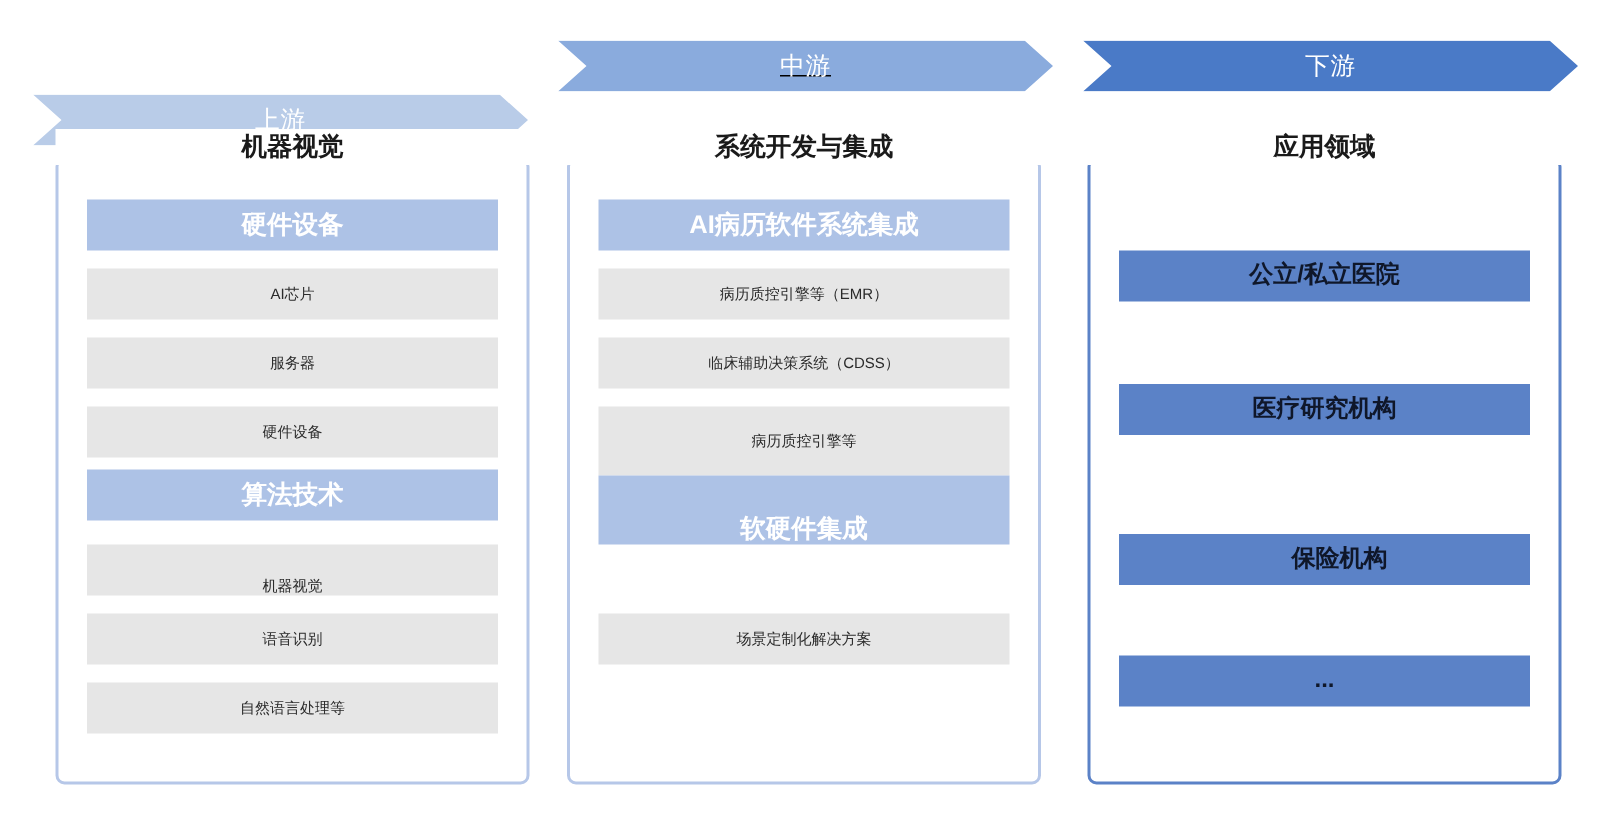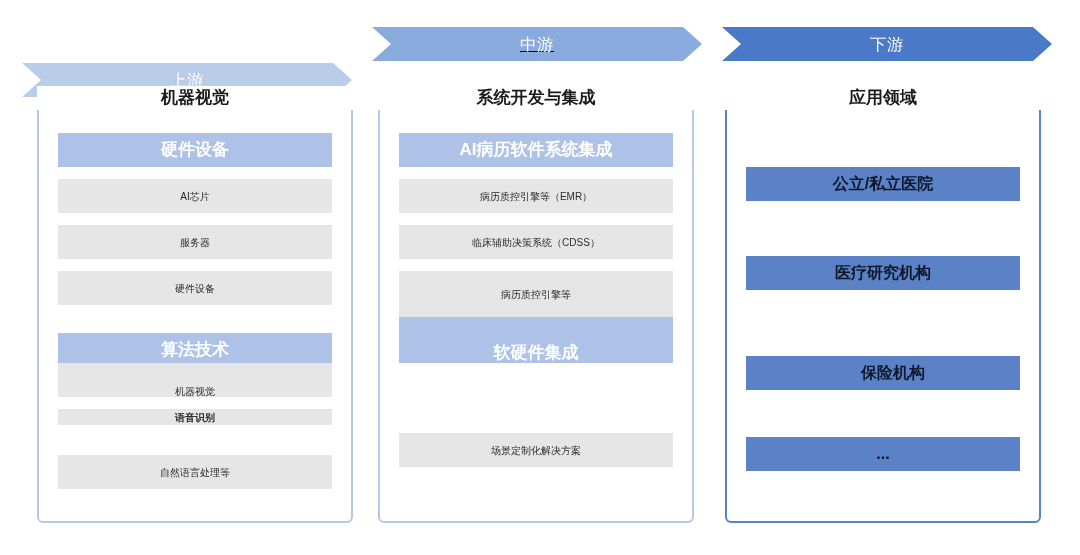--- a/index.html
+++ b/index.html
@@ -164,7 +164,7 @@
       <div class="item gray" style="top: 183px; height: 34px;">
         <span>硬件设备</span>
       </div>
-      <div class="item blue" style="top: 245px; height: 34px;">
+      <div class="item blue" style="top: 225px; height: 34px;">
         <span>算法技术</span>
       </div>
       <div class="item gray" style="top: 275px; height: 34px; align-items: flex-end;">

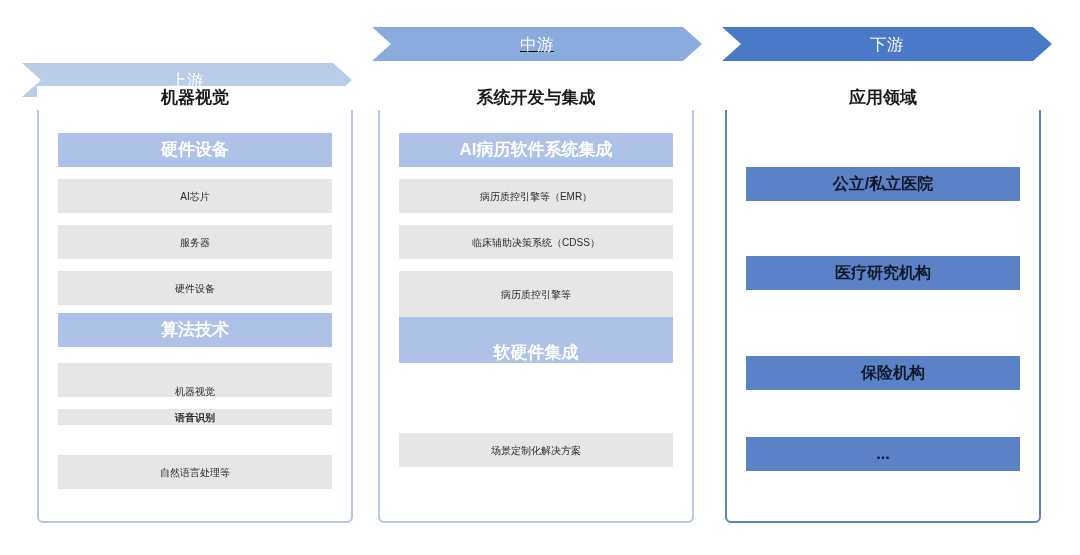--- a/index.html
+++ b/index.html
@@ -170,7 +170,7 @@
       <div class="item gray" style="top: 275px; height: 34px; align-items: flex-end;">
         <span>机器视觉</span>
       </div>
-      <div class="item gray" style="top: 321px; height: 16px; font-weight: bold;">
+      <div class="item gray" style="top: 321px; height: 34px;">
         <span>语音识别</span>
       </div>
       <div class="item gray" style="top: 367px; height: 34px;">

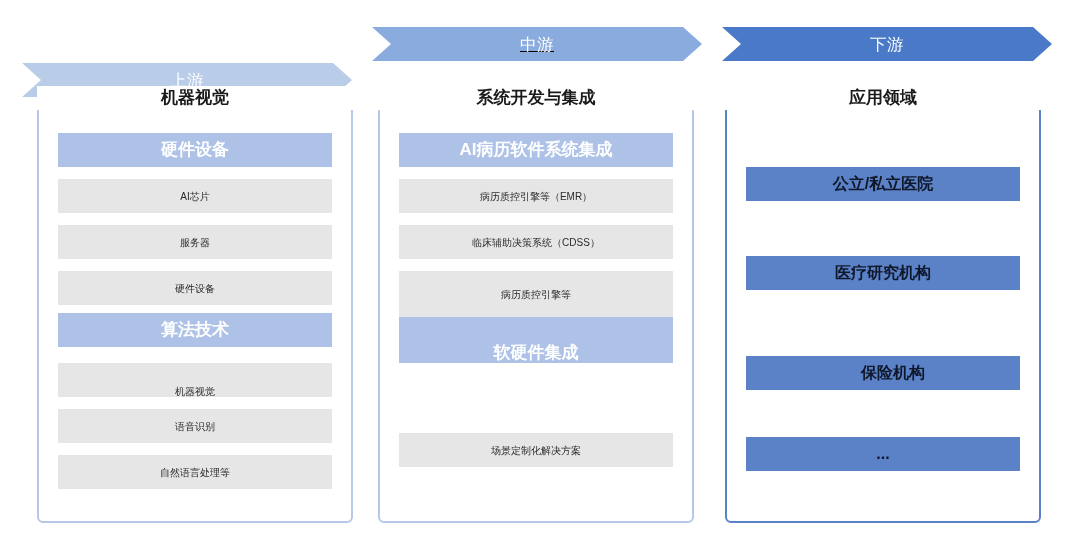--- a/index.html
+++ b/index.html
@@ -199,7 +199,7 @@
       <div class="item blue" style="top: 229px; height: 46px; align-items: flex-end;">
         <span>软硬件集成</span>
       </div>
-      <div class="item gray" style="top: 321px; height: 34px; margin-top: 24px;">
+      <div class="item gray" style="top: 321px; height: 34px;">
         <span>场景定制化解决方案</span>
       </div>
     </div>

